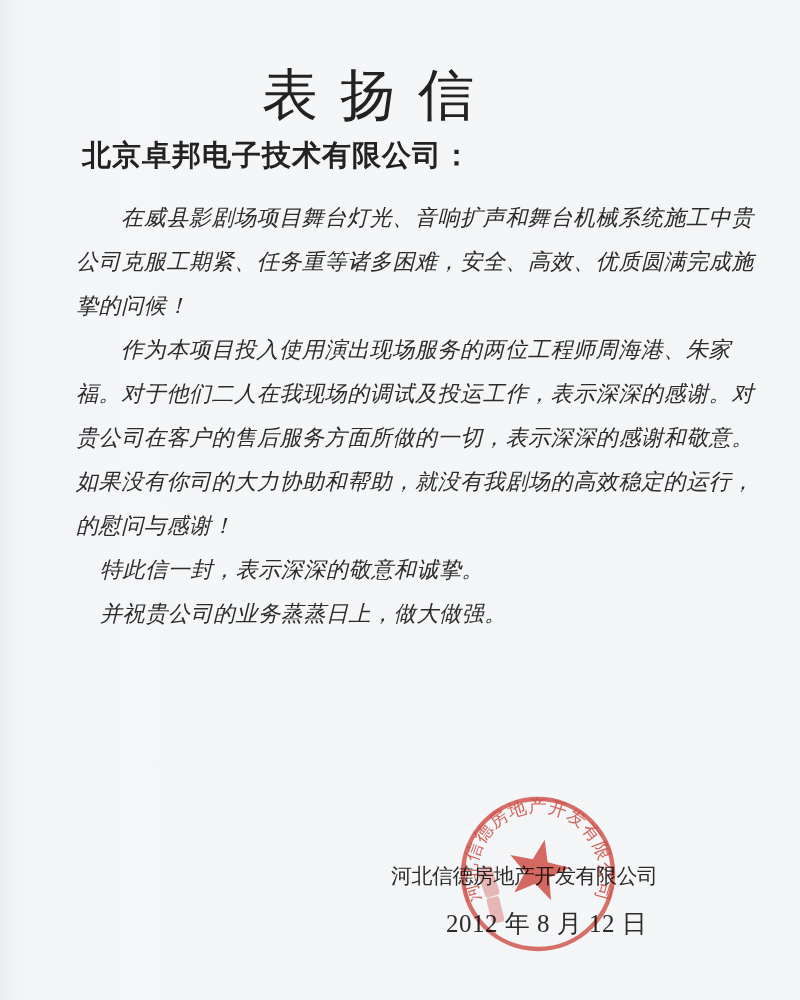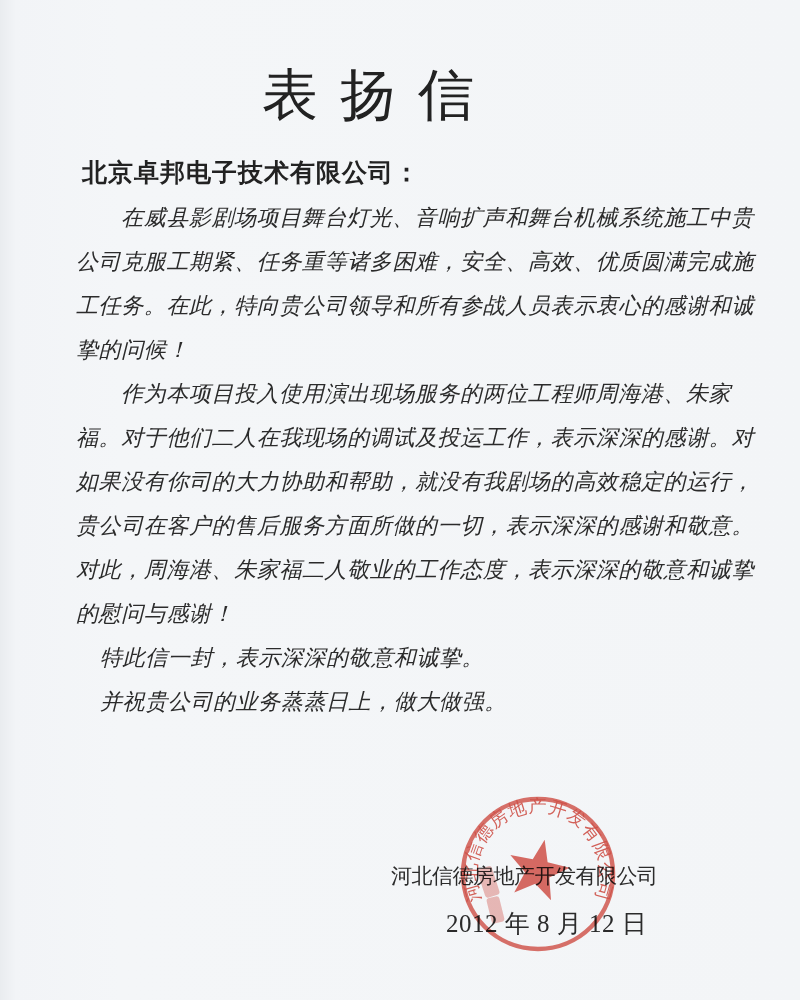--- a/index.html
+++ b/index.html
@@ -34,9 +34,9 @@
   }
   .recipient {
     position: absolute;
-    top: 156px;
+    top: 136px;
     left: 82px;
-    font-size: 25px;
+    font-size: 29px;
     font-weight: 700;
     letter-spacing: 1px;
     color: #222;

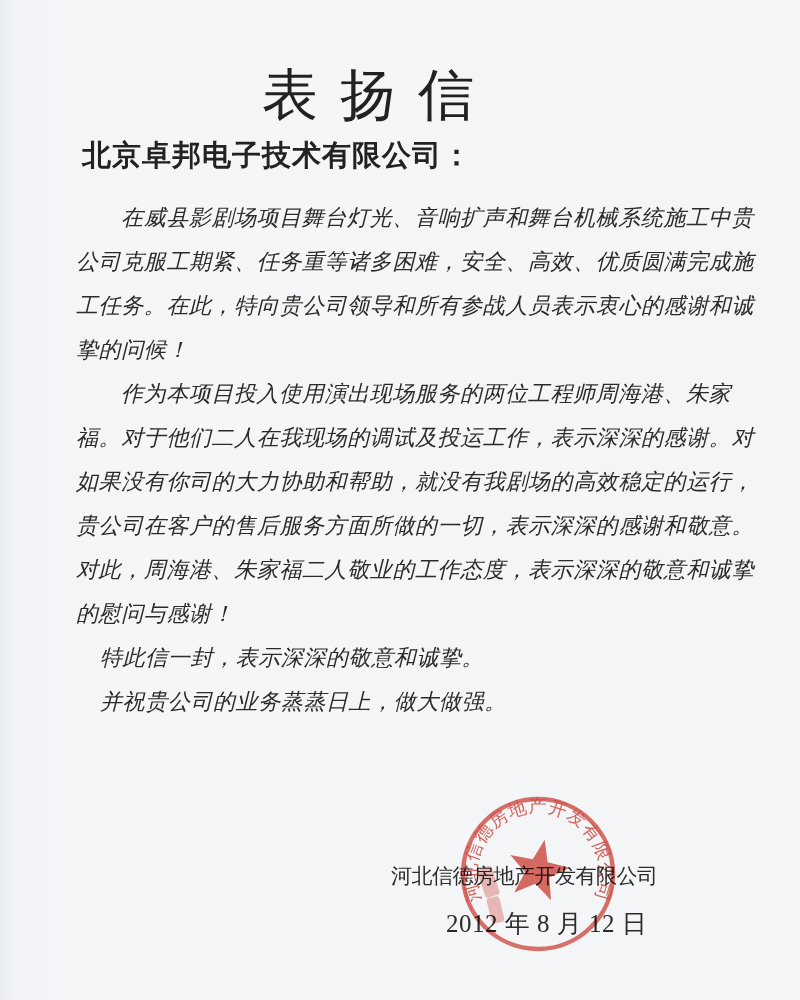--- a/index.html
+++ b/index.html
@@ -98,7 +98,6 @@
   <div class="letter-body">
       <div class="line indent-2">在威县影剧场项目舞台灯光、音响扩声和舞台机械系统施工中贵</div>
       <div class="line">公司克服工期紧、任务重等诸多困难，安全、高效、优质圆满完成施</div>
-      <div class="line">工任务。在此，特向贵公司领导和所有参战人员表示衷心的感谢和诚</div>
       <div class="line">挚的问候！</div>
       <div class="line indent-2">作为本项目投入使用演出现场服务的两位工程师周海港、朱家</div>
       <div class="line">福。对于他们二人在我现场的调试及投运工作，表示深深的感谢。对</div>

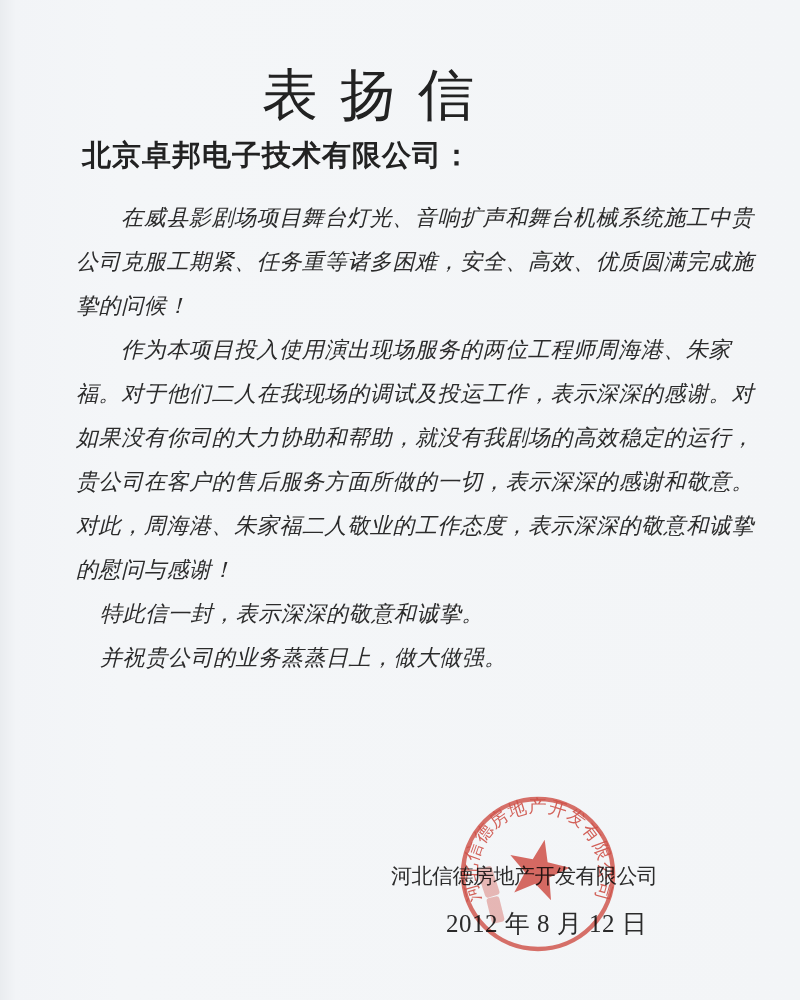--- a/index.html
+++ b/index.html
@@ -101,8 +101,8 @@
       <div class="line">挚的问候！</div>
       <div class="line indent-2">作为本项目投入使用演出现场服务的两位工程师周海港、朱家</div>
       <div class="line">福。对于他们二人在我现场的调试及投运工作，表示深深的感谢。对</div>
+      <div class="line">贵公司在客户的售后服务方面所做的一切，表示深深的感谢和敬意。</div>
       <div class="line">如果没有你司的大力协助和帮助，就没有我剧场的高效稳定的运行，</div>
-      <div class="line">贵公司在客户的售后服务方面所做的一切，表示深深的感谢和敬意。</div>
       <div class="line">对此，周海港、朱家福二人敬业的工作态度，表示深深的敬意和诚挚</div>
       <div class="line">的慰问与感谢！</div>
       <div class="line indent-1">特此信一封，表示深深的敬意和诚挚。</div>

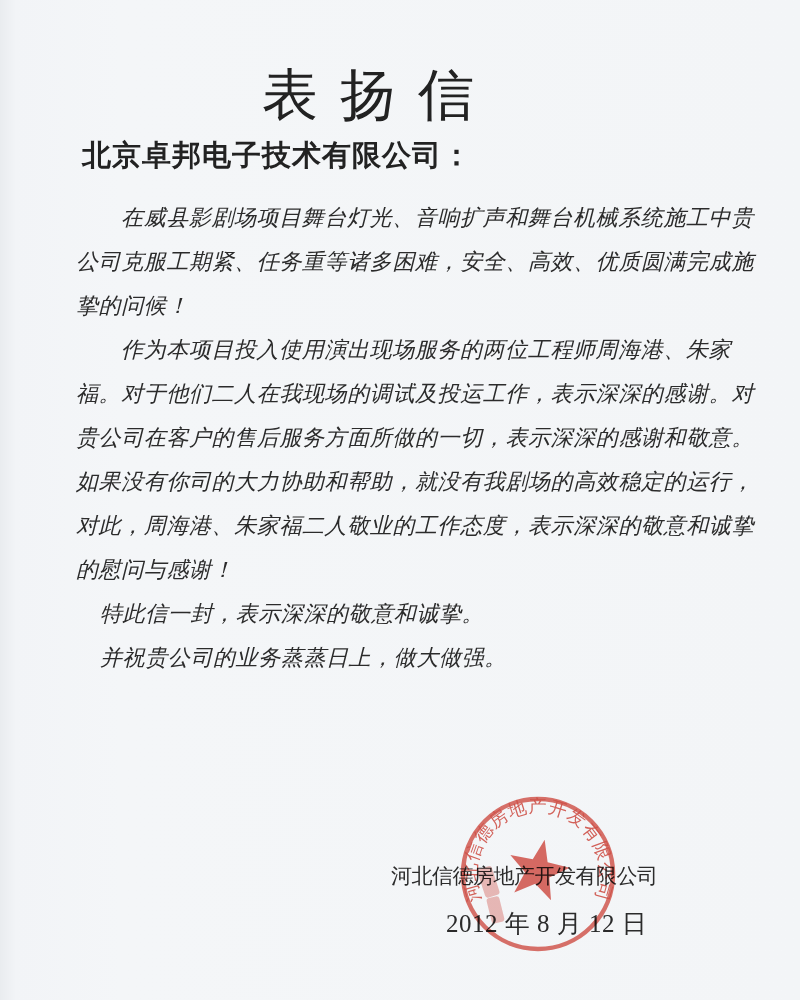--- a/index.html
+++ b/index.html
@@ -103,7 +103,6 @@
       <div class="line">福。对于他们二人在我现场的调试及投运工作，表示深深的感谢。对</div>
       <div class="line">贵公司在客户的售后服务方面所做的一切，表示深深的感谢和敬意。</div>
       <div class="line">如果没有你司的大力协助和帮助，就没有我剧场的高效稳定的运行，</div>
-      <div class="line">对此，周海港、朱家福二人敬业的工作态度，表示深深的敬意和诚挚</div>
       <div class="line">的慰问与感谢！</div>
       <div class="line indent-1">特此信一封，表示深深的敬意和诚挚。</div>
       <div class="line indent-1">并祝贵公司的业务蒸蒸日上，做大做强。</div>

